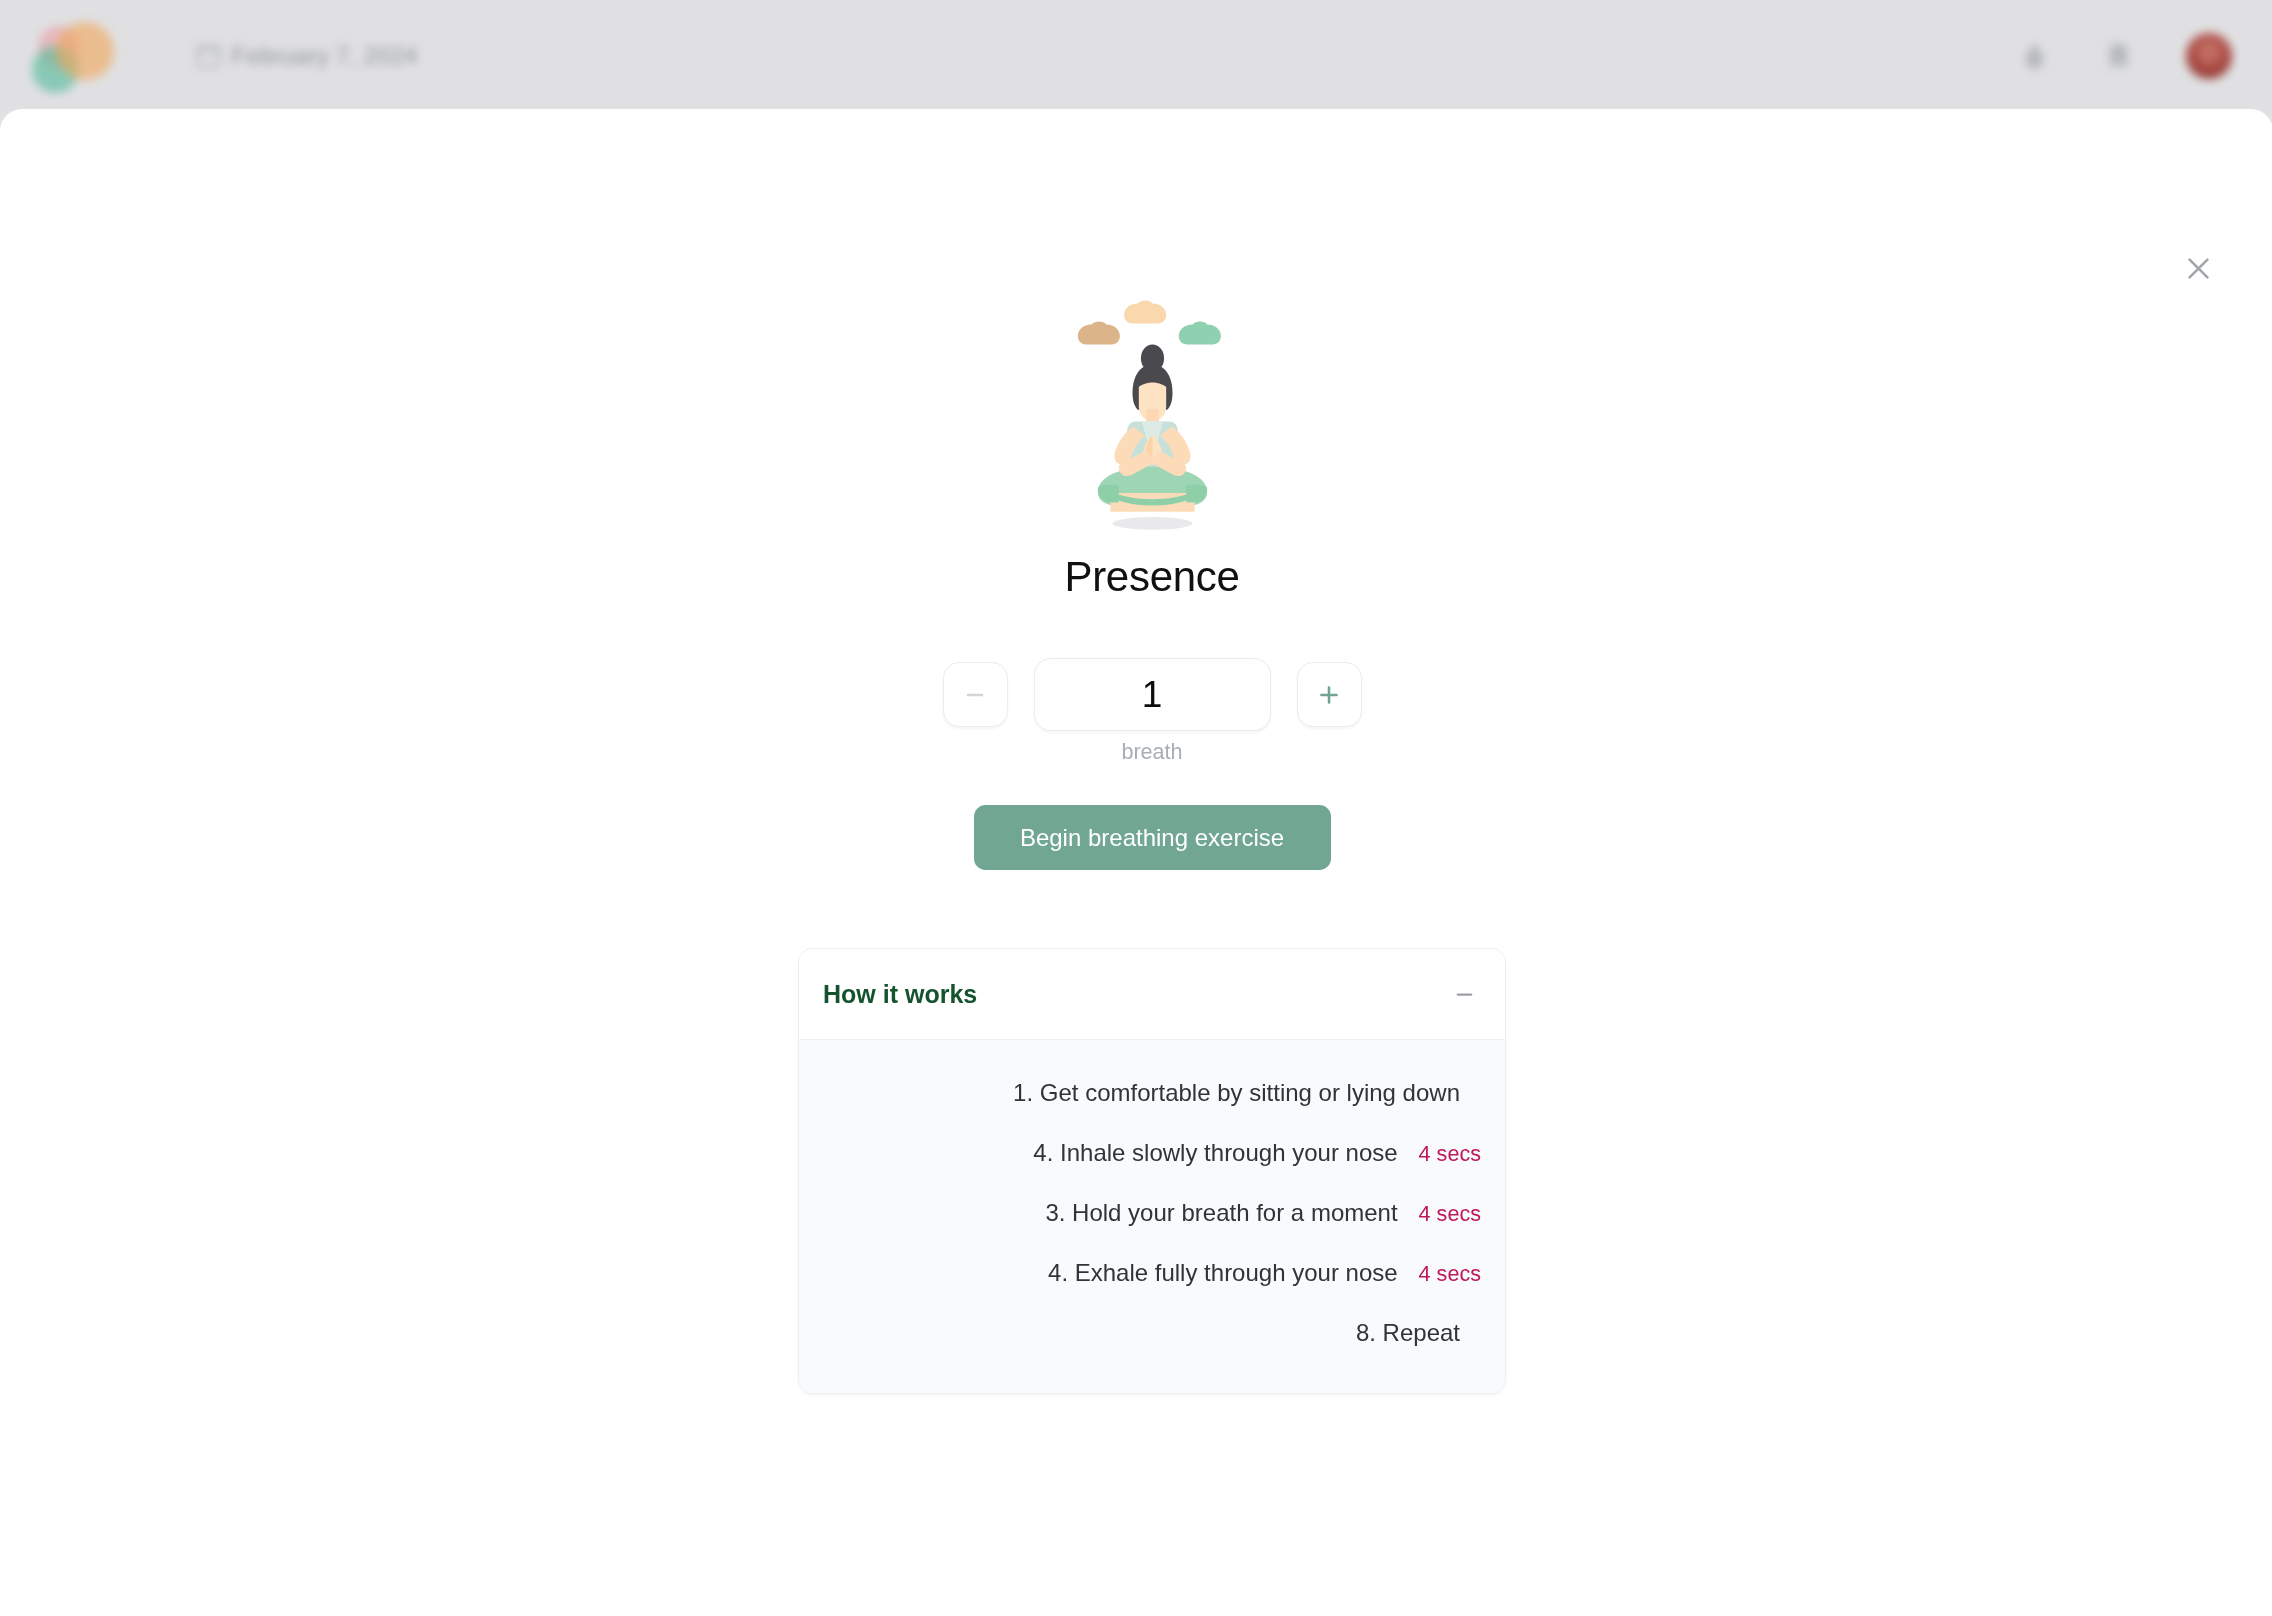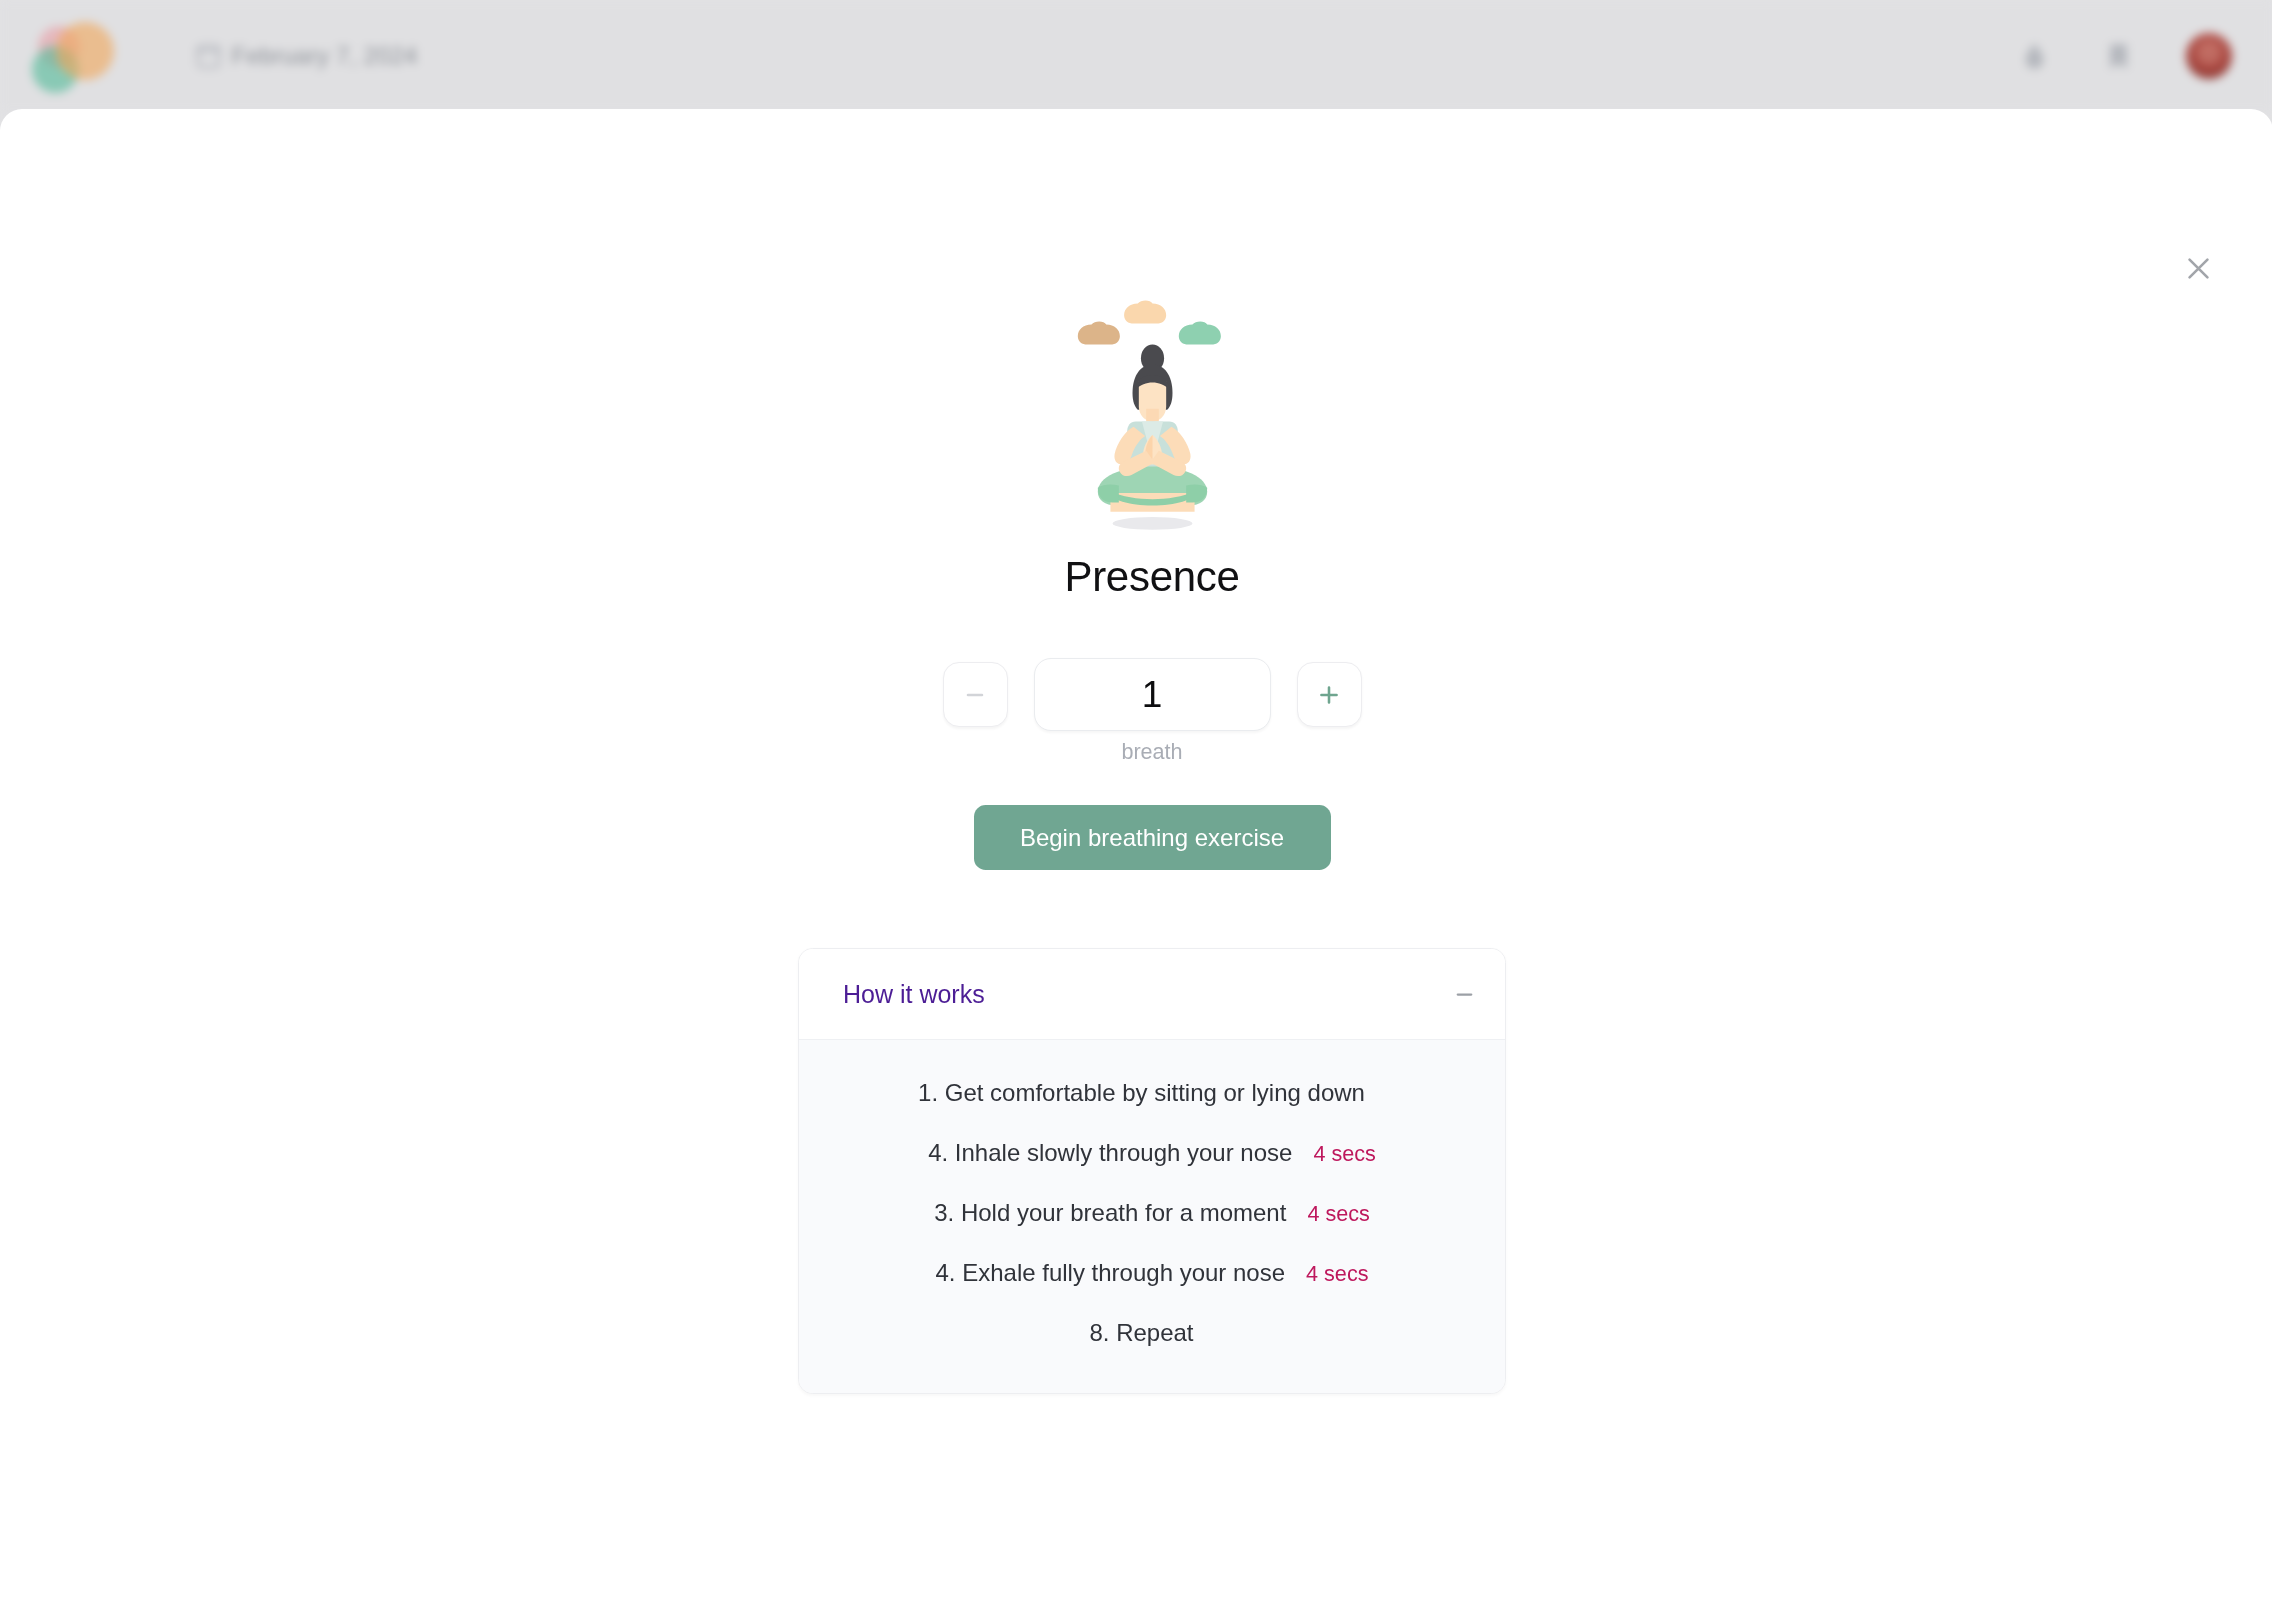--- a/index.html
+++ b/index.html
@@ -241,9 +241,8 @@
   }
   .how-title {
     font-size: 25px;
-    color: #4c1d95;
-    font-weight: 400;
-    margin-left: 20px;
+    color: #14532d;
+    font-weight: 700;
   }
   .collapse-icon {
     width: 34px; height: 34px;

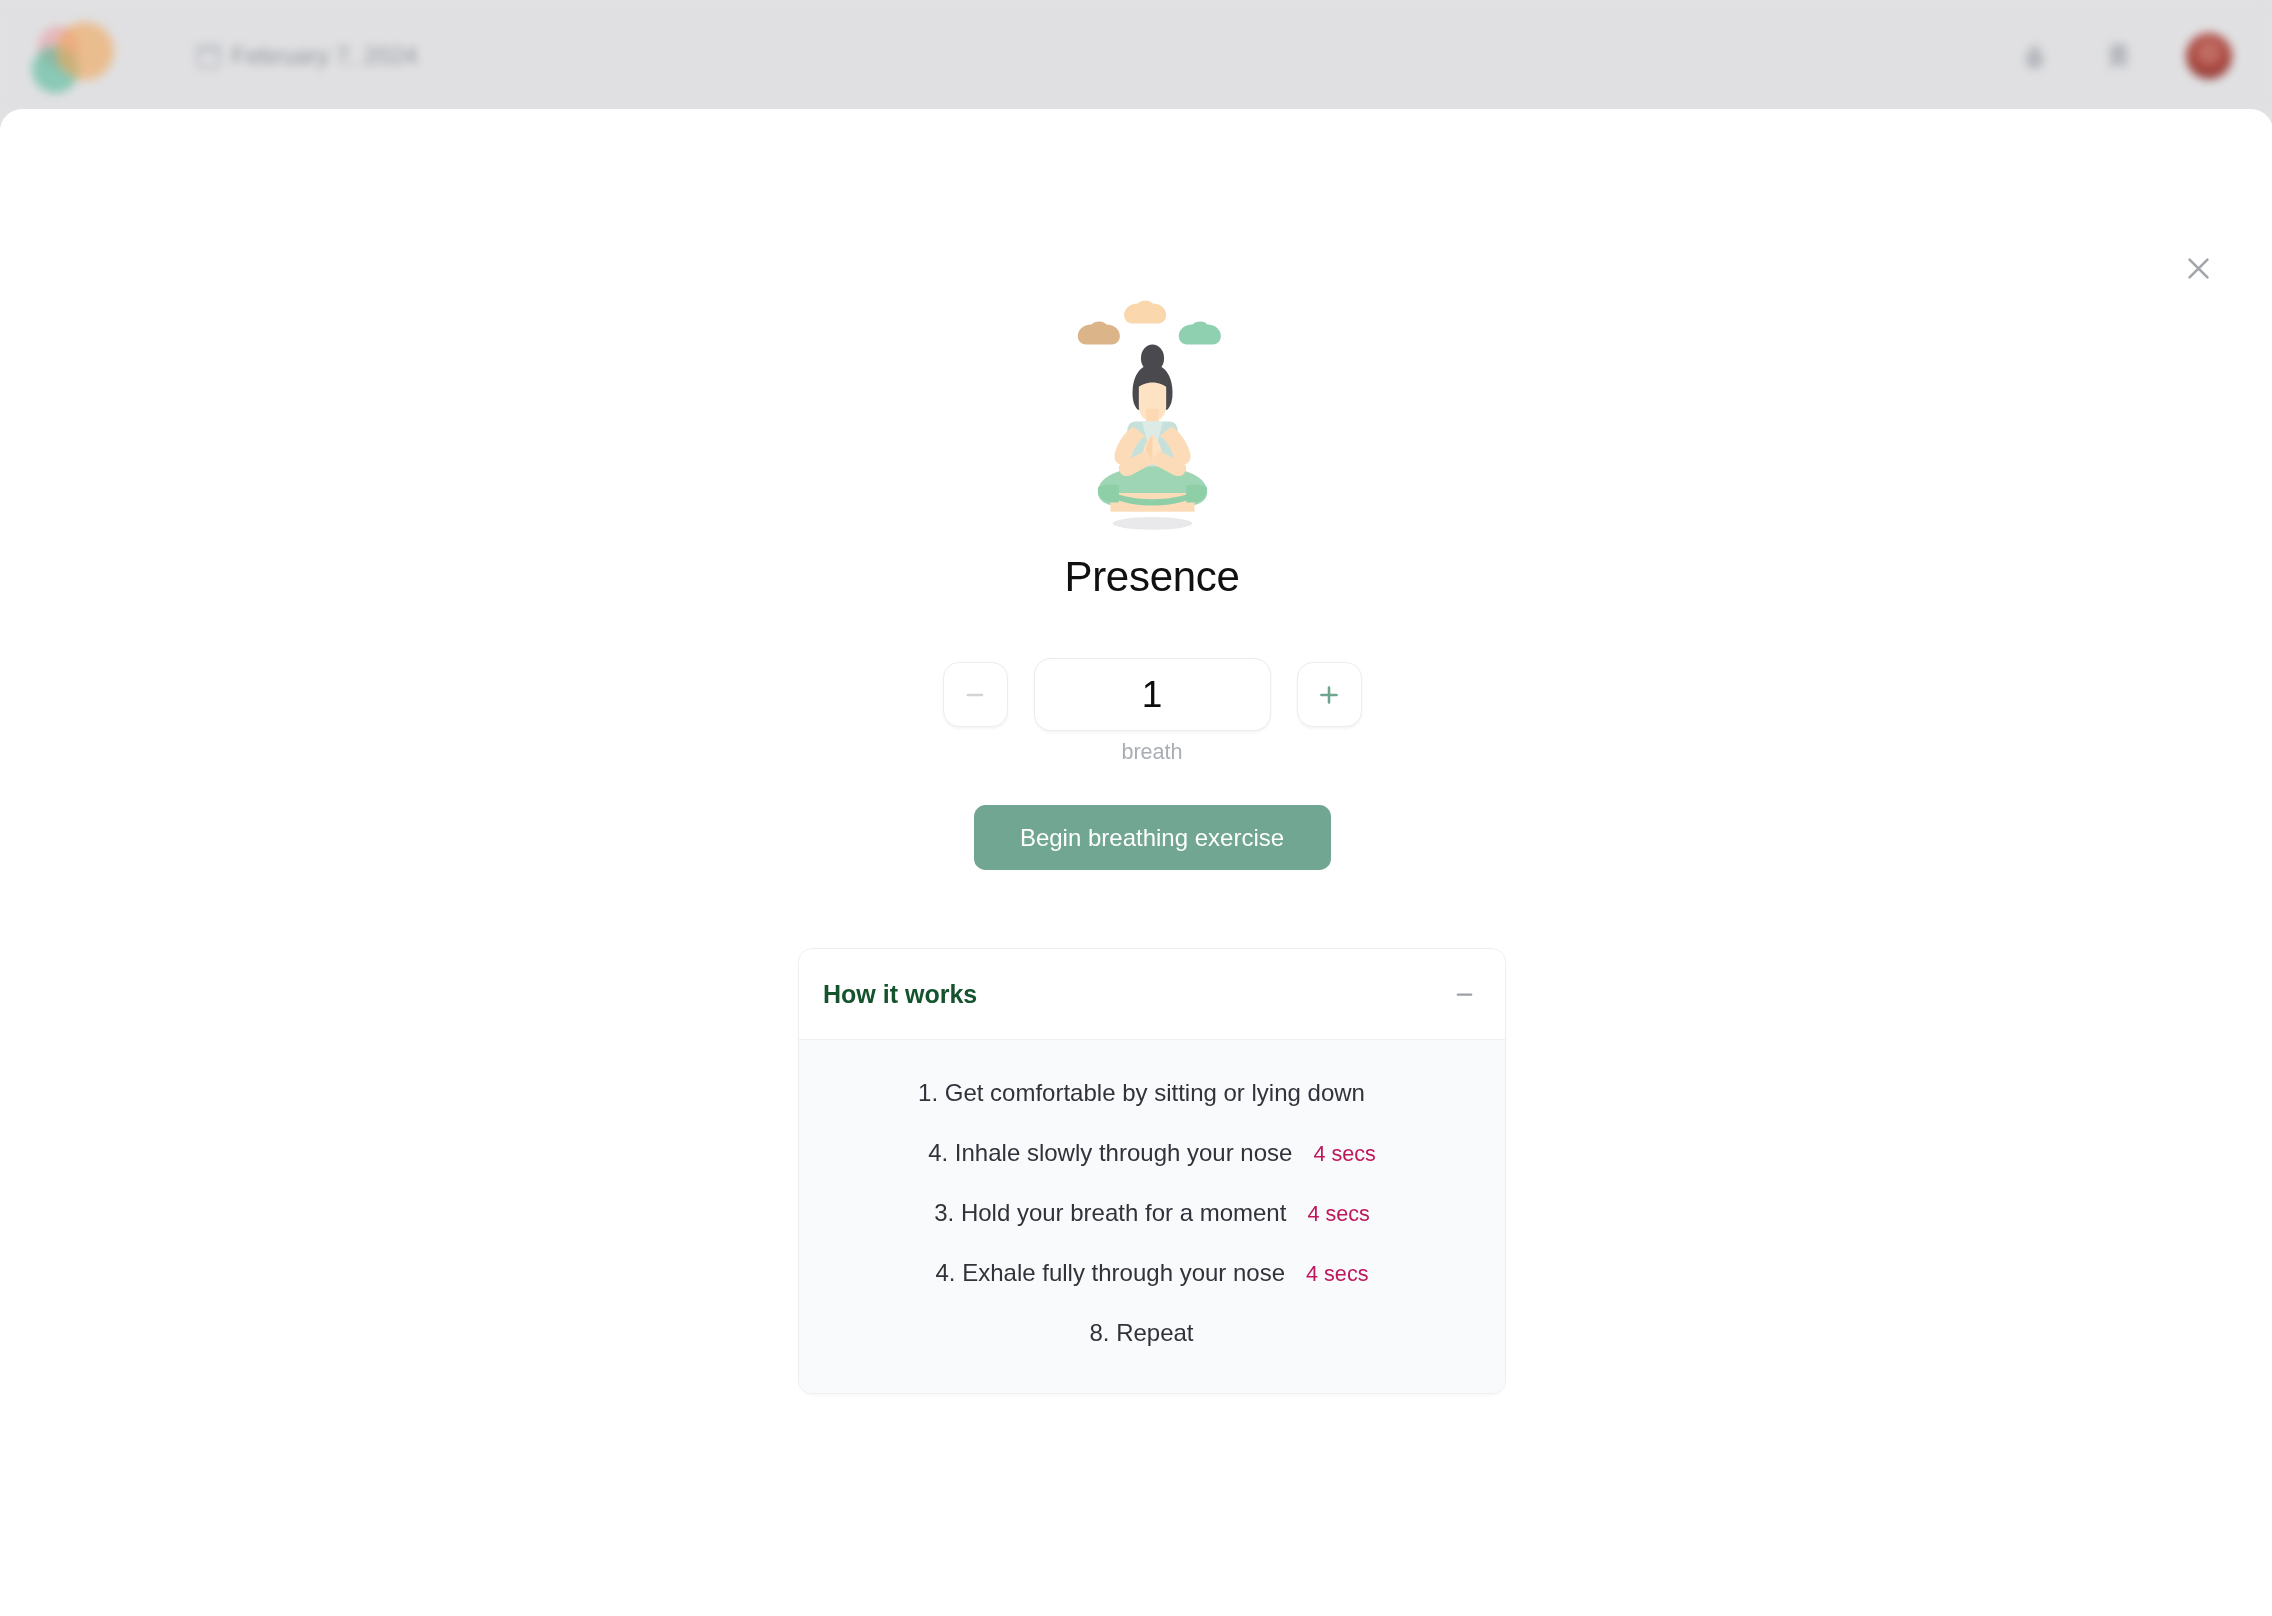--- a/index.html
+++ b/index.html
@@ -261,7 +261,7 @@
   .how-step {
     display: flex;
     align-items: baseline;
-    justify-content: center;
+    justify-content: flex-end;
     padding: 16px 0;
   }
   .how-step-text {

